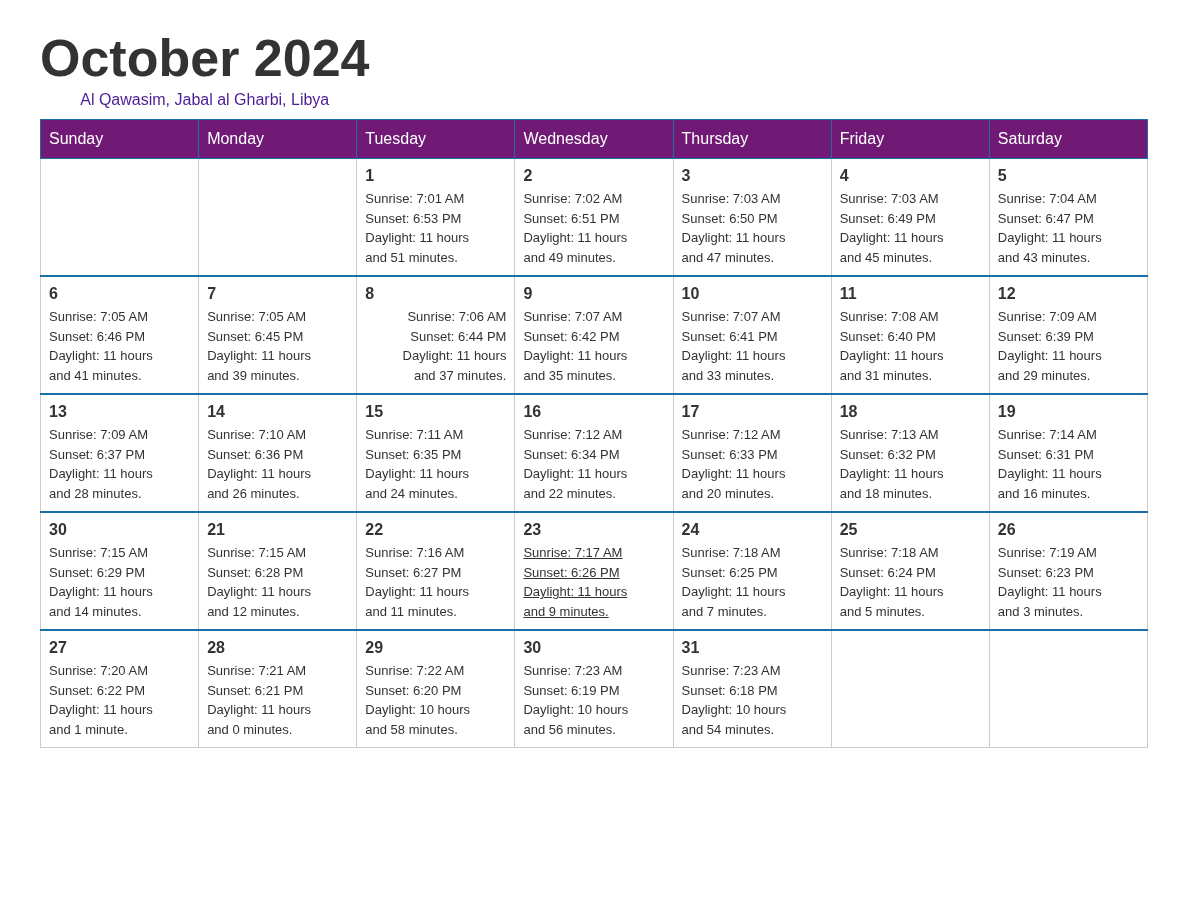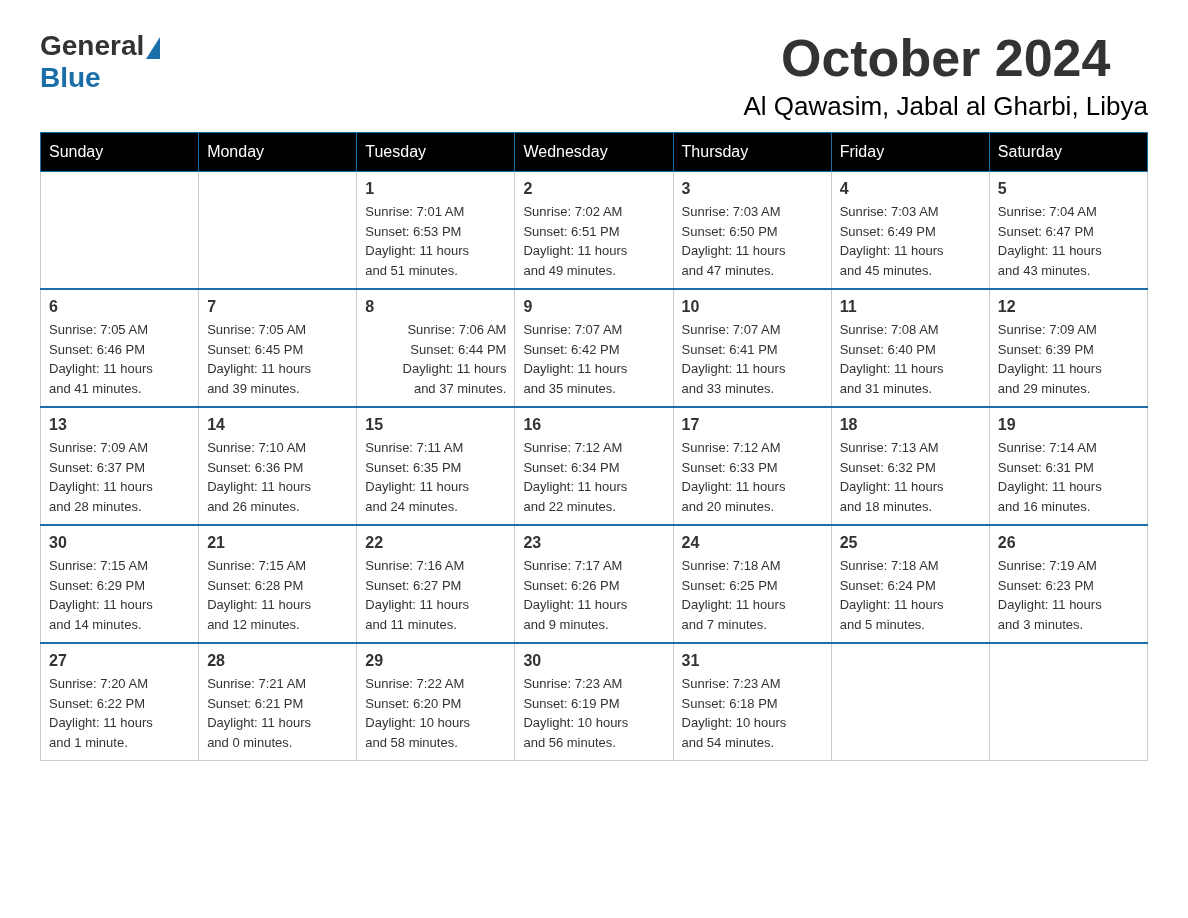--- a/index.html
+++ b/index.html
@@ -99,13 +99,6 @@
 <body>
 
 <div class="header">
-  <div class="logo-wrapper">
-    <div class="logo-top">
-      <span class="logo-general">General</span>
-      <div class="logo-triangle"></div>
-    </div>
-    <span class="logo-blue">Blue</span>
-  </div>
   <div class="title-section">
     <div class="month-title">October 2024</div>
     <div class="location-title">Al Qawasim, Jabal al Gharbi, Libya</div>

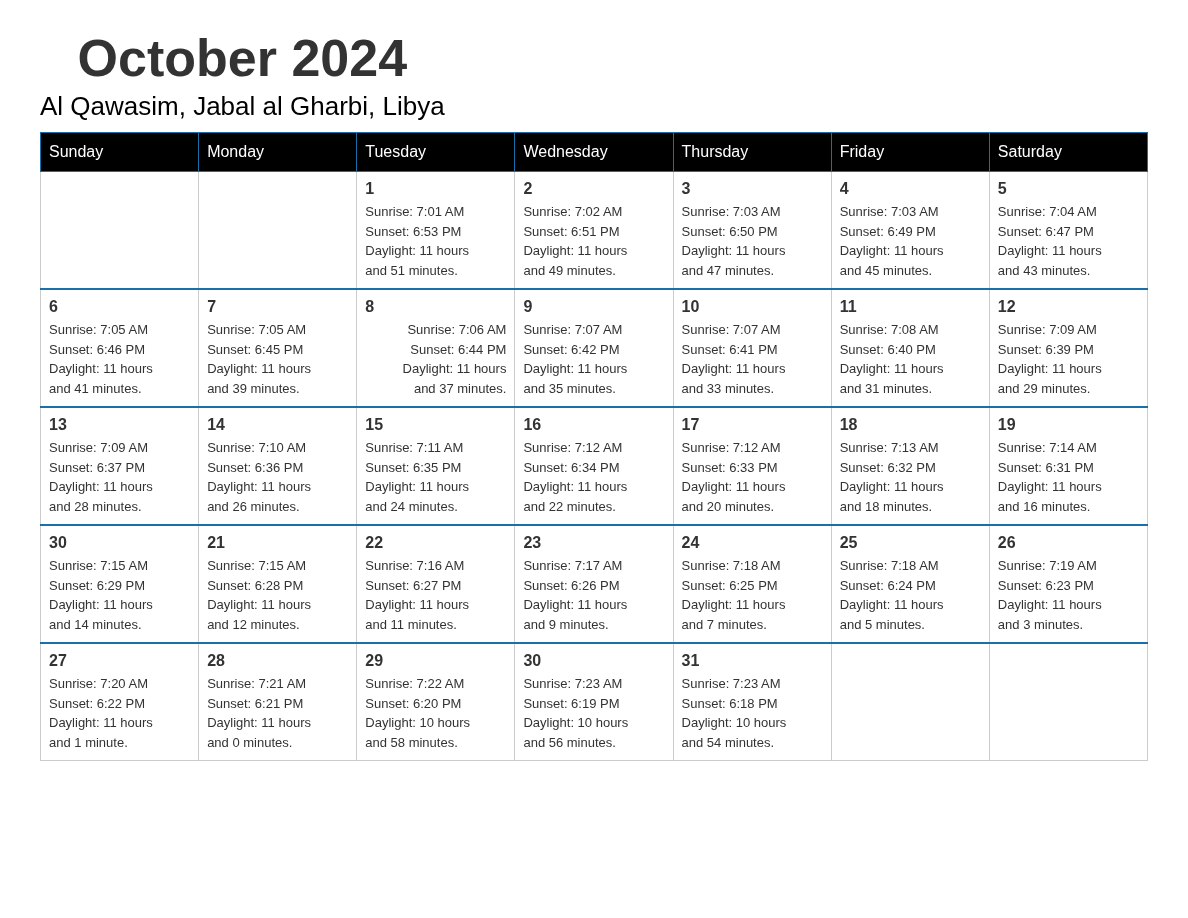--- a/index.html
+++ b/index.html
@@ -52,8 +52,8 @@
       line-height: 1.1;
     }
     .location-title {
-      font-size: 26px;
-      color: #000000;
+      font-size: 16px;
+      color: #4c1d95;
       margin-top: 4px;
     }
     .calendar {

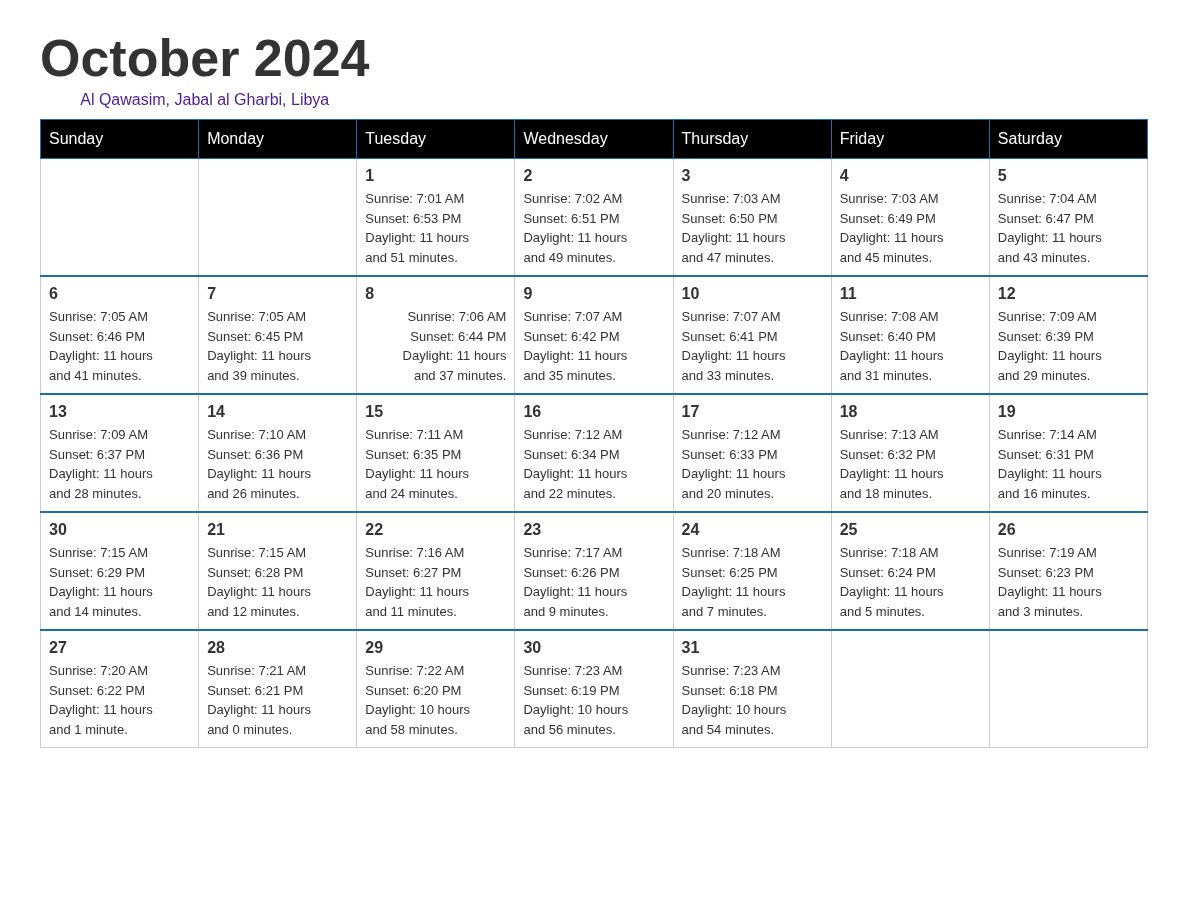--- a/index.html
+++ b/index.html
@@ -62,7 +62,7 @@
       margin-top: 10px;
     }
     .calendar th {
-      background-color: #000000;
+      background-color: #701a75;
       color: white;
       padding: 10px 8px;
       text-align: left;

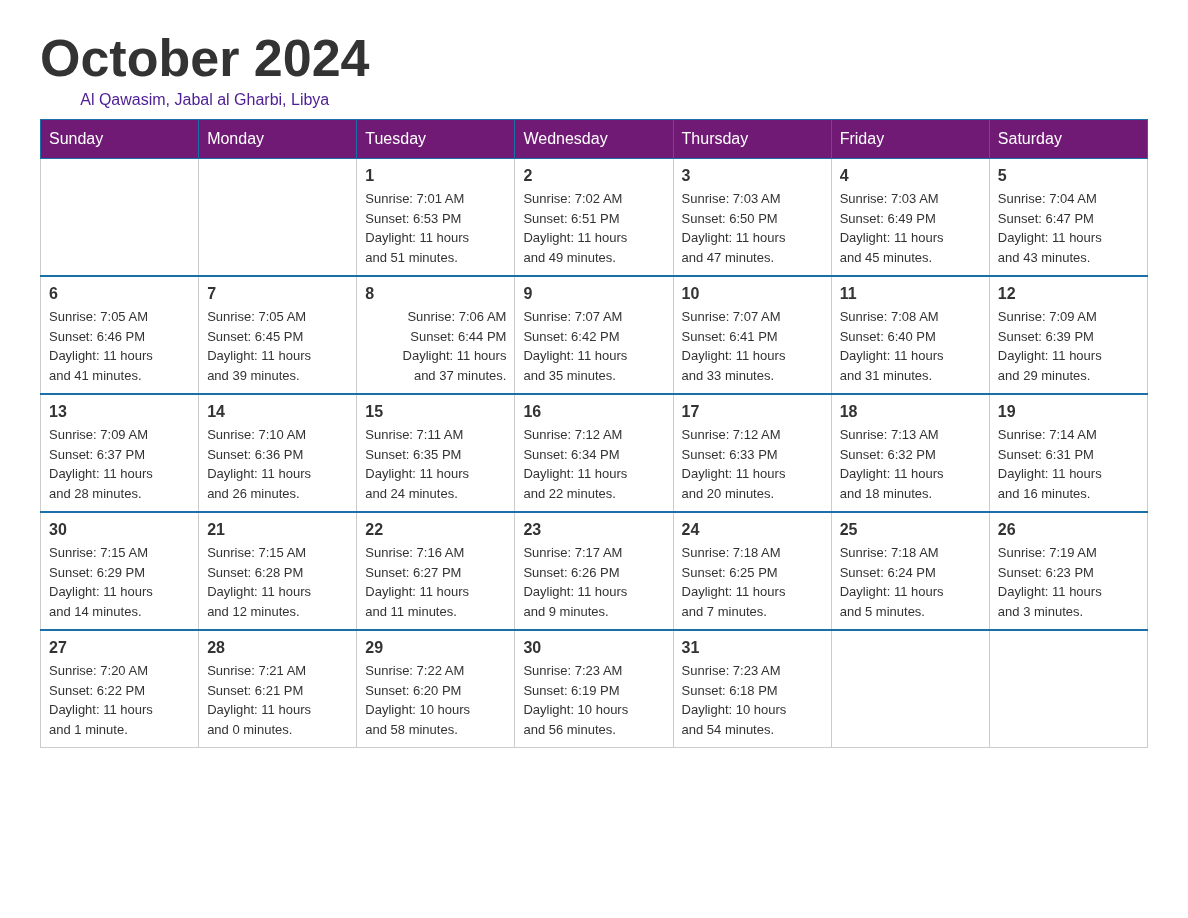--- a/index.html
+++ b/index.html
@@ -283,7 +283,7 @@
         </td>
         <td>
           <div class="day-number">23</div>
-          <div class="day-info" style="white-space: pre-line;">Sunrise: 7:17 AM
+          <div class="day-info" style="white-space: pre-line; text-decoration: underline;">Sunrise: 7:17 AM
 Sunset: 6:26 PM
 Daylight: 11 hours
 and 9 minutes.</div>

